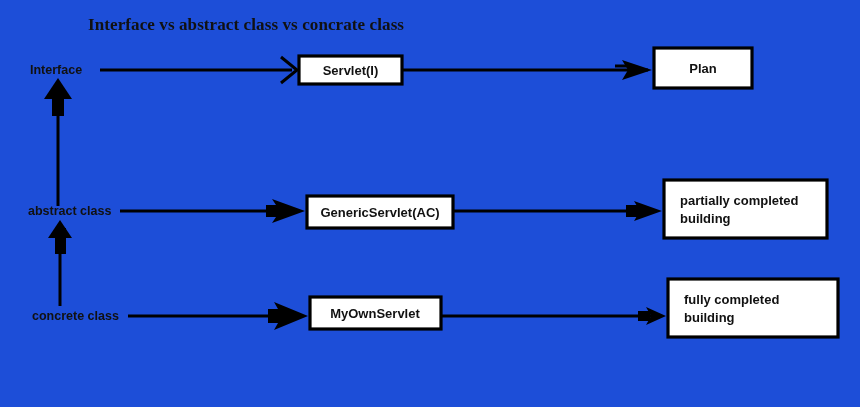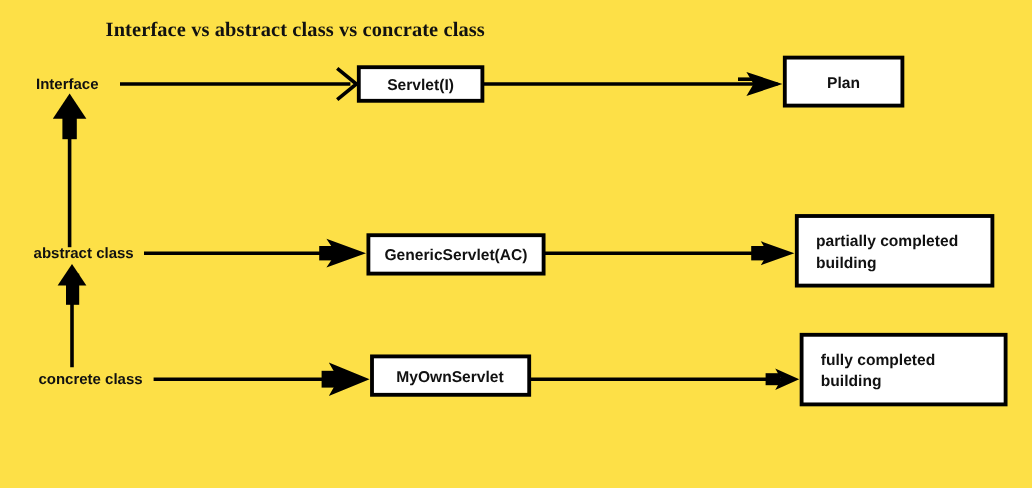--- a/index.html
+++ b/index.html
@@ -19,7 +19,7 @@
     position: relative;
     width: 860px;
     height: 407px;
-    background: #fde047;
+    background: #1d4ed8;
   }
   svg#diagram-canvas {
     position: absolute;

